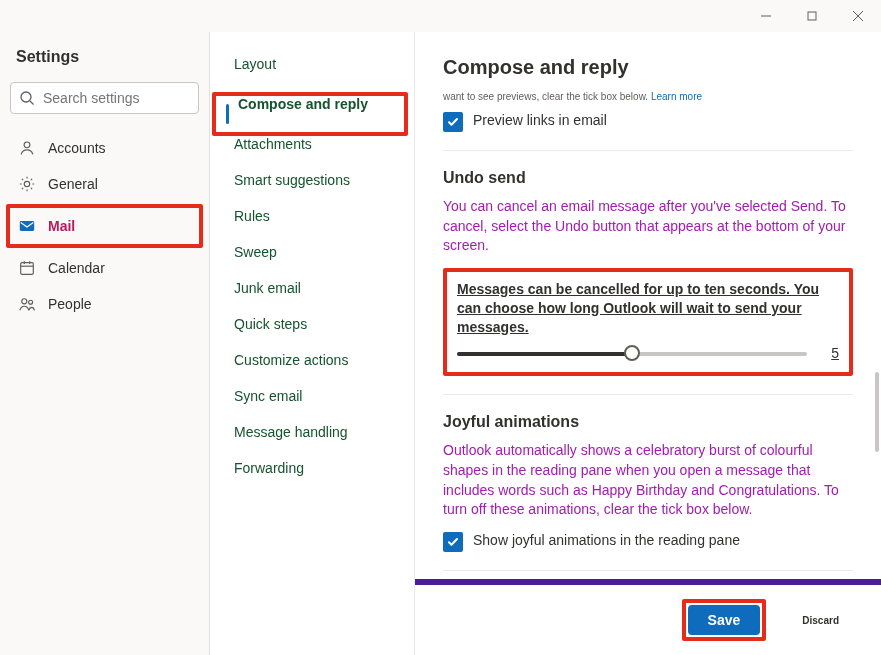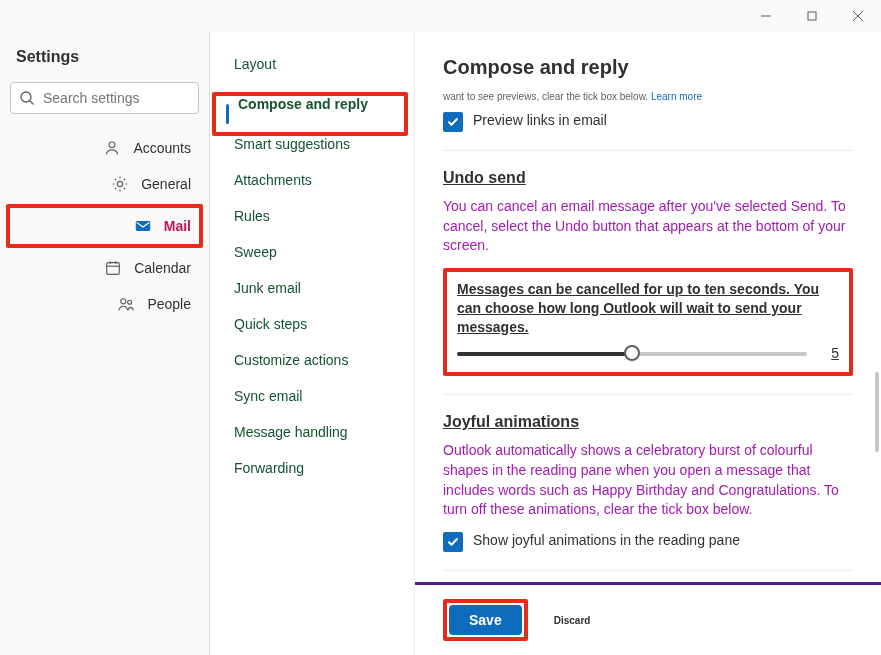--- a/index.html
+++ b/index.html
@@ -76,7 +76,6 @@
     border-radius: 4px;
     color: #323130;
     cursor: pointer;
-    justify-content: flex-end;
   }
   .nav-item svg { flex-shrink: 0; color: #605e5c; }
   .nav-item.active svg { color: #0f6cbd; }

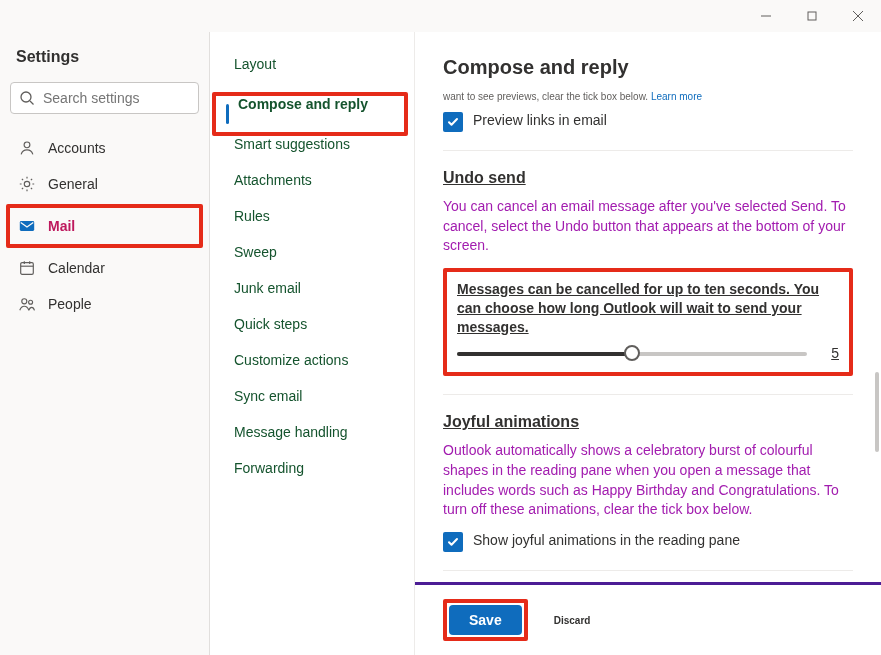--- a/index.html
+++ b/index.html
@@ -318,10 +318,10 @@
         </div>
     </div>
     <div class="sub-item">
+        <span>Attachments</span>
+      </div>
+    <div class="sub-item">
         <span>Smart suggestions</span>
-      </div>
-    <div class="sub-item">
-        <span>Attachments</span>
       </div>
     <div class="sub-item">
         <span>Rules</span>

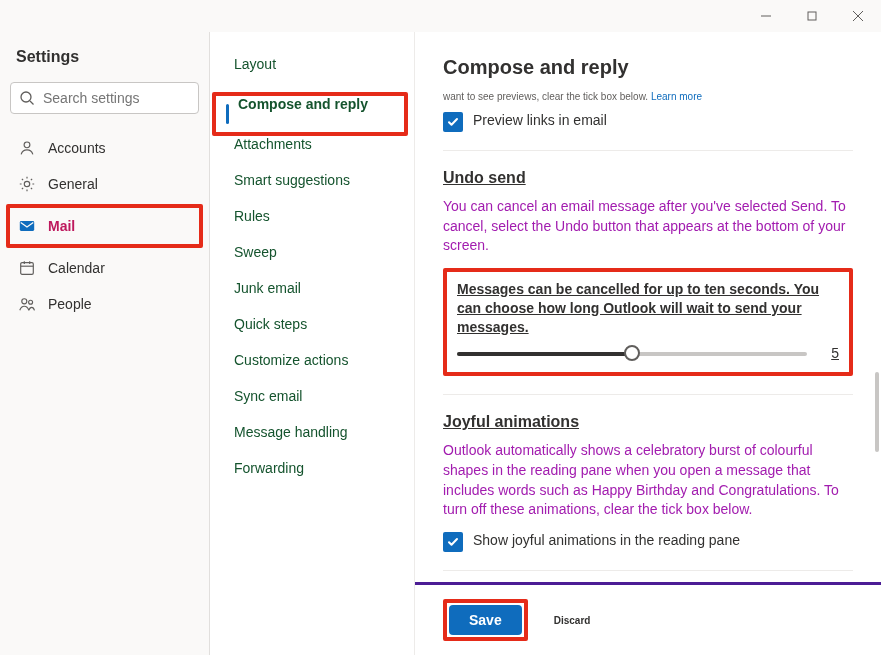--- a/index.html
+++ b/index.html
@@ -156,7 +156,7 @@
   }
   .chk svg { color: #fff; }
   .divider { border: none; border-top: 1px solid #edebe9; margin: 18px 0; }
-  .section-h { font-size: 16px; font-weight: 600; margin-bottom: 10px; text-decoration: underline; }
+  .section-h { font-size: 16px; font-weight: 600; margin-bottom: 10px; }
   .section-p { color: #a21caf; line-height: 1.4; margin-bottom: 12px; }
   .undo-highlight { padding: 8px 10px 10px 10px; text-decoration: underline; }
   .undo-highlight .bold-msg { font-weight: 600; color: #323130; margin-bottom: 8px; line-height: 1.35; }

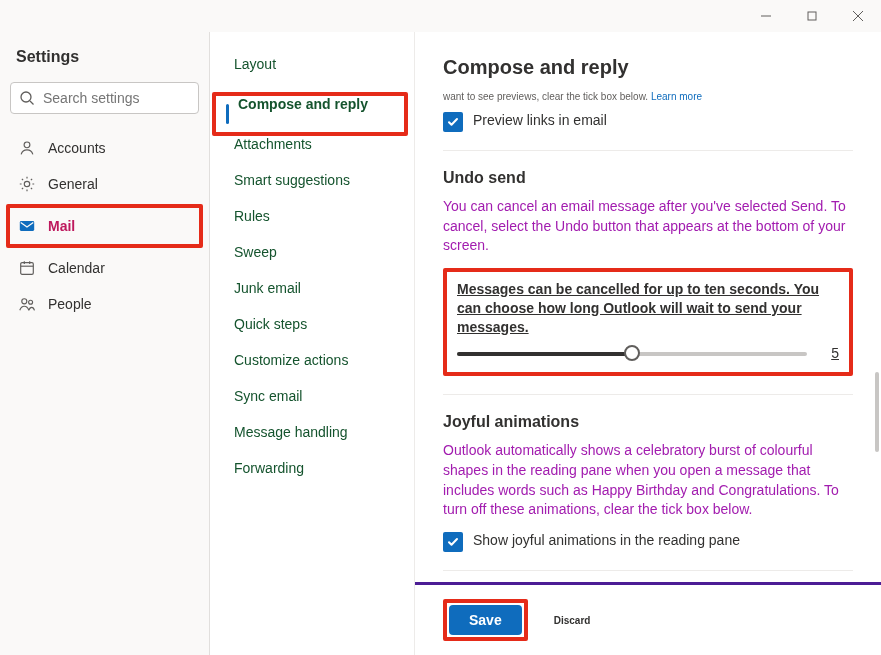--- a/index.html
+++ b/index.html
@@ -197,11 +197,12 @@
   }
   .slider-val { width: 16px; text-align: right; }
   .panel-footer {
-    border-top: 3px solid #4c1d95;
+    border-top: 6px solid #4c1d95;
     padding: 14px 28px;
     display: flex;
-    align-items: center;
-    gap: 12px;
+    justify-content: flex-end;
+    align-items: center;
+    gap: 22px;
   }
   .btn-primary {
     background: #0f6cbd;

